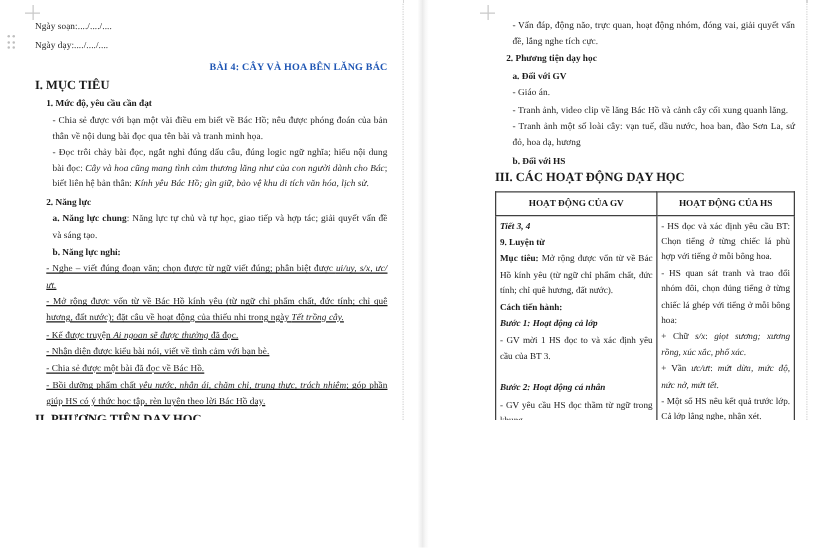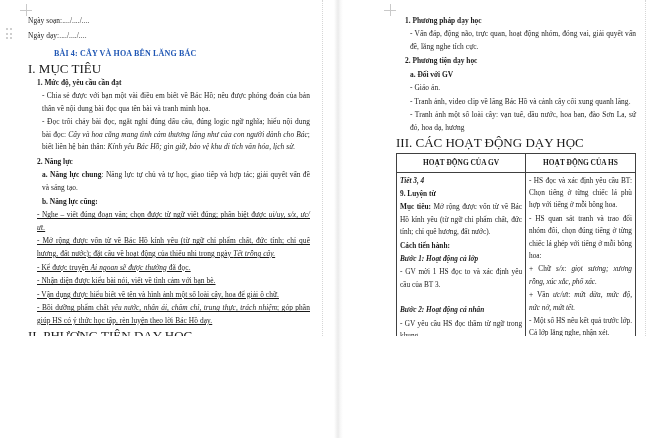--- a/index.html
+++ b/index.html
@@ -139,7 +139,6 @@
     <div class="corner-mark" style="left:2px;top:4px;"></div>
     <div class="guide-v" style="right:4px;"></div>
 
-    <p class="h-num">1. Phương pháp dạy học</p>
     <p class="ln ind2">- Vấn đáp, động não, trực quan, hoạt động nhóm, đóng vai, giải quyết vấn đề, lắng nghe tích cực.</p>
 
     <p class="h-num">2. Phương tiện dạy học</p>

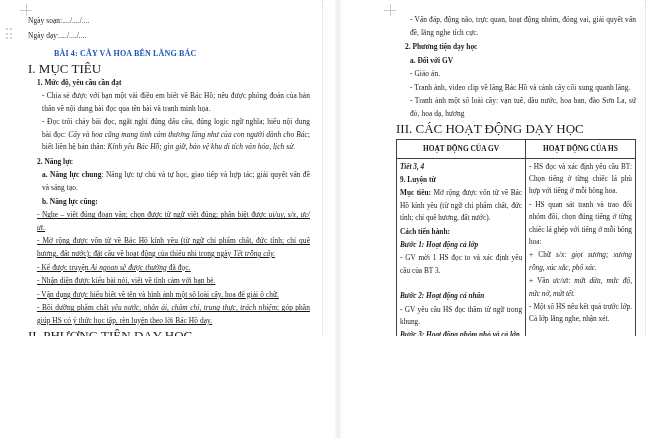--- a/index.html
+++ b/index.html
@@ -58,7 +58,7 @@
     color:#1f56b4;
     font-weight:bold;
     font-size:8px;
-    text-align:left;
+    text-align:right;
     letter-spacing:.02em;
     margin:6px 0 4px 0;
     padding-left:26px;

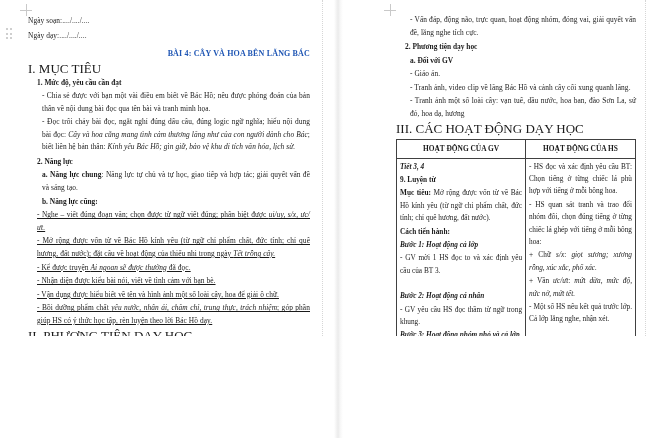--- a/index.html
+++ b/index.html
@@ -63,7 +63,7 @@
     margin:6px 0 4px 0;
     padding-left:26px;
   }
-  .h-roman{font-weight:normal;font-size:13px;line-height:13px;margin-top:1px;}
+  .h-roman{font-weight:bold;font-size:10px;line-height:13px;margin-top:1px;}
   .h-num{font-weight:bold;font-size:7.4px;line-height:13px;padding-left:9px;}
   .h-alpha{font-weight:bold;font-size:7.4px;line-height:13px;padding-left:14px;}
 

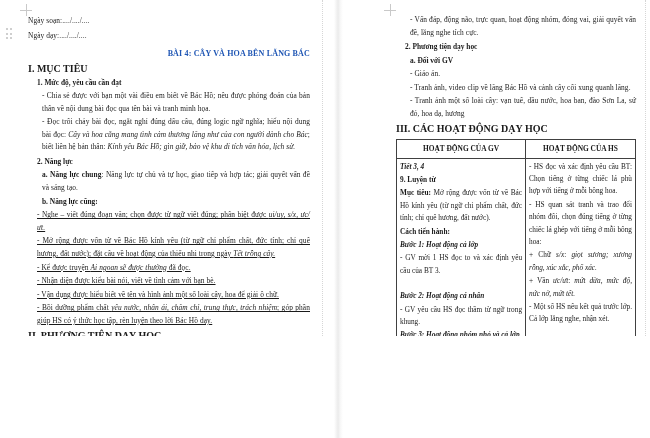--- a/index.html
+++ b/index.html
@@ -146,6 +146,7 @@
     <p class="ln ind2">- Giáo án.</p>
     <p class="ln ind2">- Tranh ảnh, video clip về lăng Bác Hồ và cảnh cây cối xung quanh lăng.</p>
     <p class="ln ind2">- Tranh ảnh một số loài cây: vạn tuế, dầu nước, hoa ban, đào Sơn La, sứ đỏ, hoa dạ, hương</p>
+    <p class="h-alpha">b. Đối với HS</p>
 
     <p class="h-roman">III. CÁC HOẠT ĐỘNG DẠY HỌC</p>
 

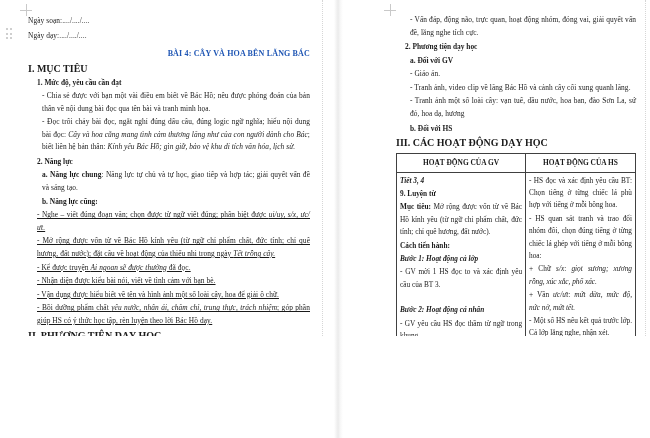--- a/index.html
+++ b/index.html
@@ -121,7 +121,7 @@
     <p class="h-num">2. Năng lực</p>
     <p class="ln ind2"><span class="b">a. Năng lực chung</span><span>: Năng lực tự chủ và tự học, giao tiếp và hợp tác; giải quyết vấn đề và sáng tạo.</span></p>
 
-    <p class="h-alpha">b. Năng lực cũng:</p>
+    <p class="h-alpha">b. Năng lực nghỉ:</p>
     <p class="ln ind1"><span>- Nghe – viết đúng đoạn văn; chọn được từ ngữ viết đúng; phân biệt được </span><span class="i">ui/uy, s/x, ưc/ưt.</span></p>
     <p class="ln ind1"><span>- Mở rộng được vốn từ về Bác Hồ kính yêu (từ ngữ chỉ phẩm chất, đức tính; chỉ quê hương, đất nước); đặt câu về hoạt động của thiếu nhi trong ngày </span><span class="i">Tết trồng cây.</span></p>
     <p class="ln ind1"><span>- Kể được truyện </span><span class="i">Ai ngoan sẽ được thưởng</span><span> đã đọc.</span></p>

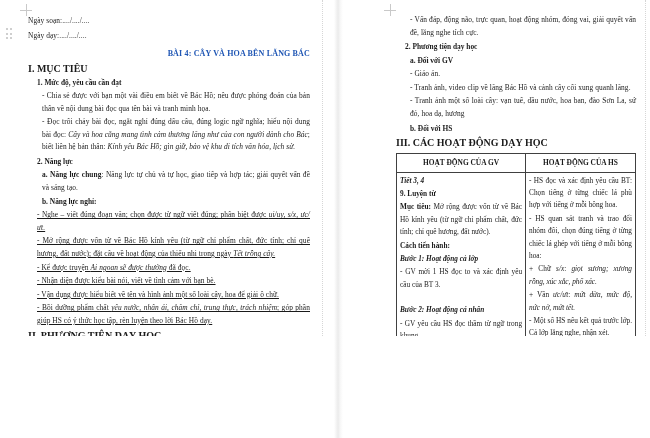--- a/index.html
+++ b/index.html
@@ -126,6 +126,7 @@
     <p class="ln ind1"><span>- Mở rộng được vốn từ về Bác Hồ kính yêu (từ ngữ chỉ phẩm chất, đức tính; chỉ quê hương, đất nước); đặt câu về hoạt động của thiếu nhi trong ngày </span><span class="i">Tết trồng cây.</span></p>
     <p class="ln ind1"><span>- Kể được truyện </span><span class="i">Ai ngoan sẽ được thưởng</span><span> đã đọc.</span></p>
     <p class="ln ind1">- Nhận diện được kiểu bài nói, viết về tình cảm với bạn bè.</p>
+    <p class="ln ind1">- Chia sẻ được một bài đã đọc về Bác Hồ.</p>
     <p class="ln ind1">- Vận dụng được hiểu biết về tên và hình ảnh một số loài cây, hoa để giải ô chữ.</p>
 
     <p class="ln ind1"><span>- Bồi dưỡng phẩm chất </span><span class="i">yêu nước, nhân ái, chăm chỉ, trung thực, trách nhiệm</span><span>; góp phần giúp HS có ý thức học tập, rèn luyện theo lời Bác Hồ dạy.</span></p>

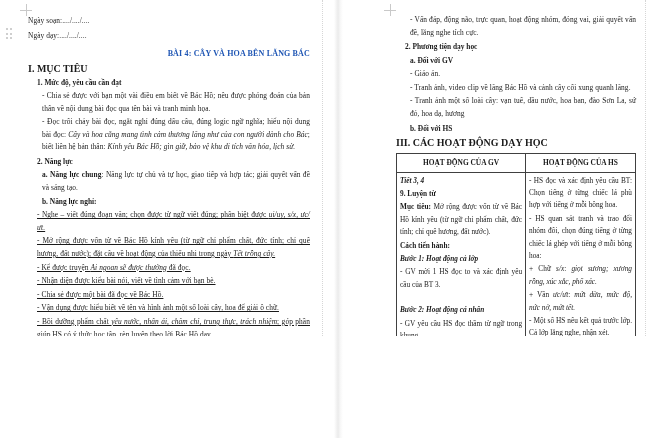--- a/index.html
+++ b/index.html
@@ -127,7 +127,6 @@
     <p class="ln ind1"><span>- Kể được truyện </span><span class="i">Ai ngoan sẽ được thưởng</span><span> đã đọc.</span></p>
     <p class="ln ind1">- Nhận diện được kiểu bài nói, viết về tình cảm với bạn bè.</p>
     <p class="ln ind1">- Chia sẻ được một bài đã đọc về Bác Hồ.</p>
-    <p class="ln ind1">- Vận dụng được hiểu biết về tên và hình ảnh một số loài cây, hoa để giải ô chữ.</p>
 
     <p class="ln ind1"><span>- Bồi dưỡng phẩm chất </span><span class="i">yêu nước, nhân ái, chăm chỉ, trung thực, trách nhiệm</span><span>; góp phần giúp HS có ý thức học tập, rèn luyện theo lời Bác Hồ dạy.</span></p>
 

